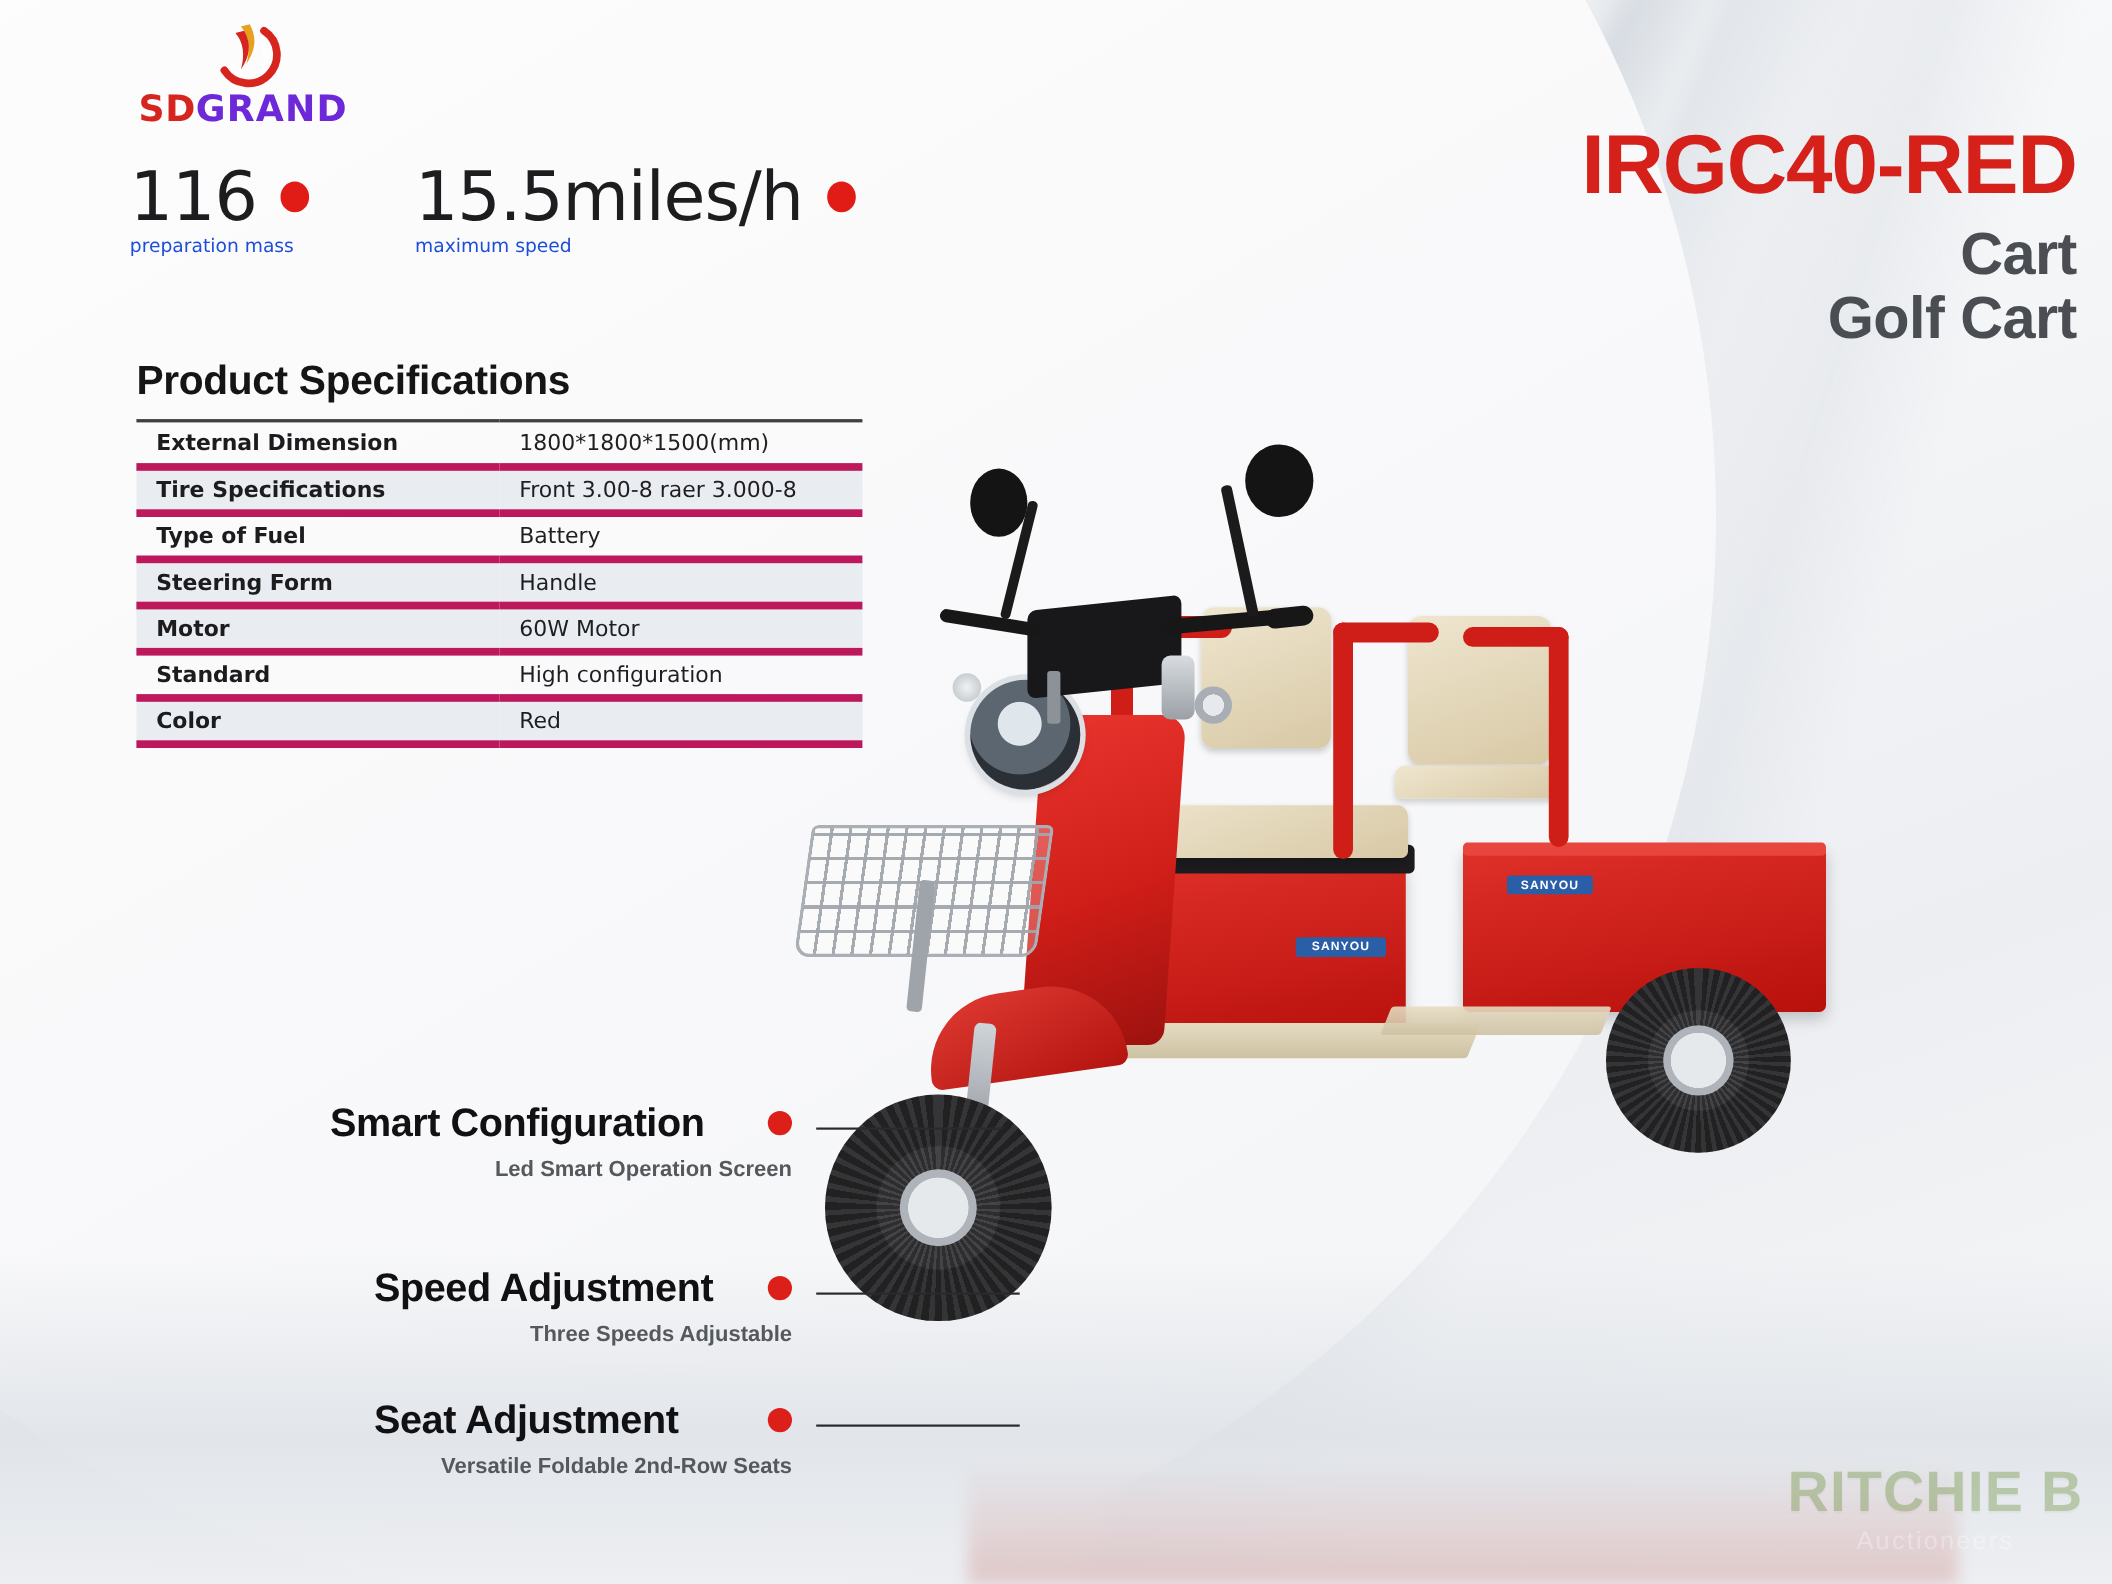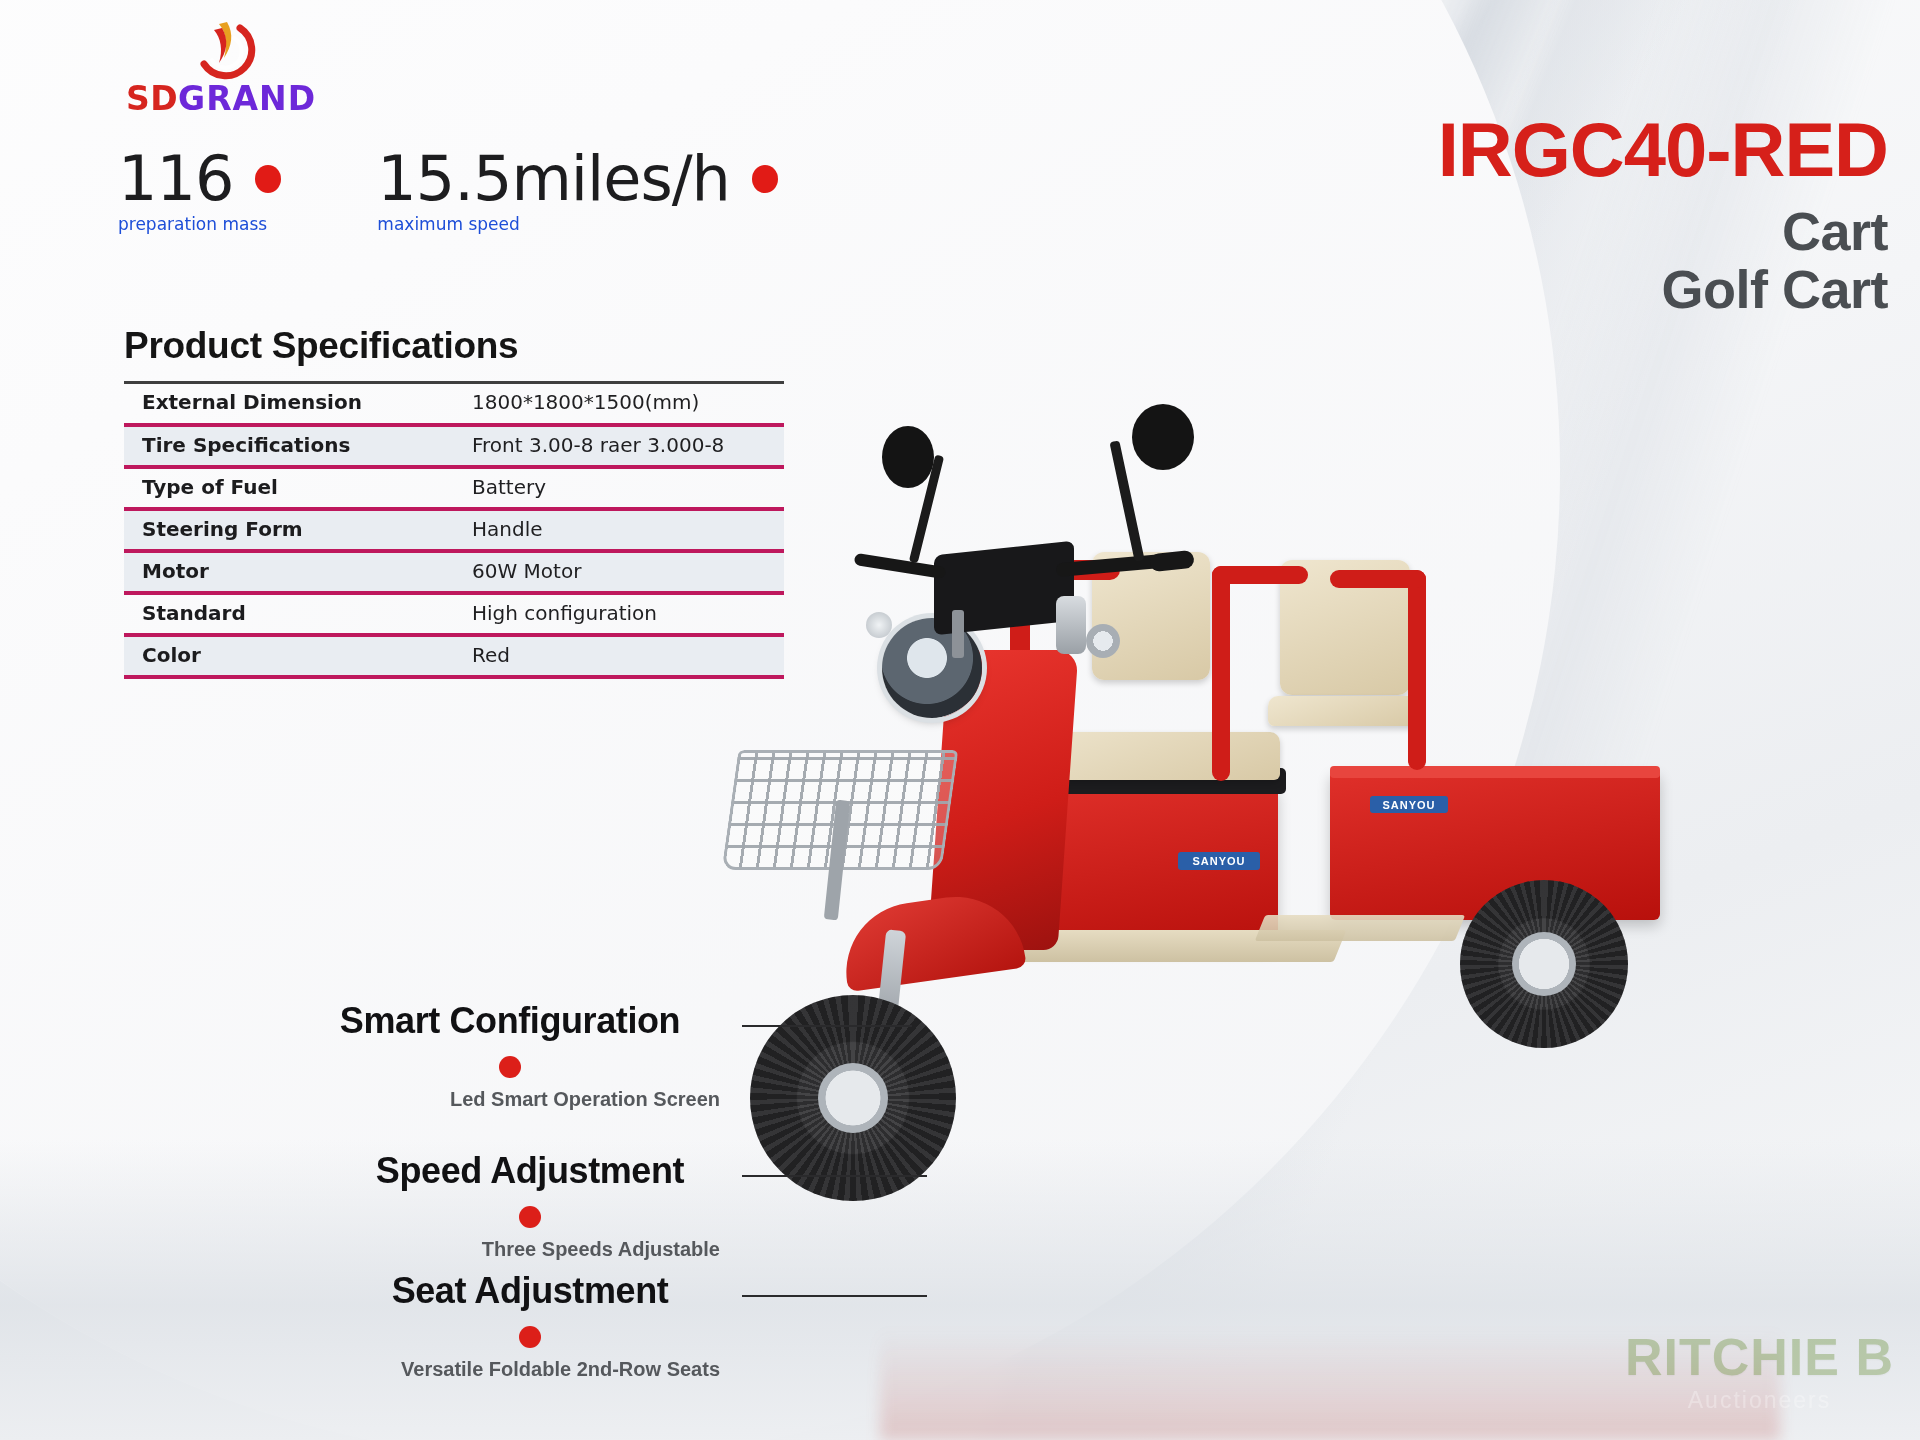--- a/index.html
+++ b/index.html
@@ -116,7 +116,7 @@
   .spec-table tr { height:42px; }
   .spec-table tr.alt { background:rgba(230,234,240,.88); }
   .spec-table tr.plain { background:rgba(255,255,255,.10); }
-  .spec-table td { border-bottom:4px solid #be185d; padding:0 0 2px 18px; vertical-align:middle; }
+  .spec-table td { border-bottom:7px solid #be185d; padding:0 0 2px 18px; vertical-align:middle; }
   .spec-k { font-size:20px; font-weight:bold; color:#1c1c1e; width:330px;
             font-family:"DejaVu Sans", sans-serif; }
   .spec-v { font-size:20px; color:#1f1f21; font-family:"DejaVu Sans", sans-serif; }

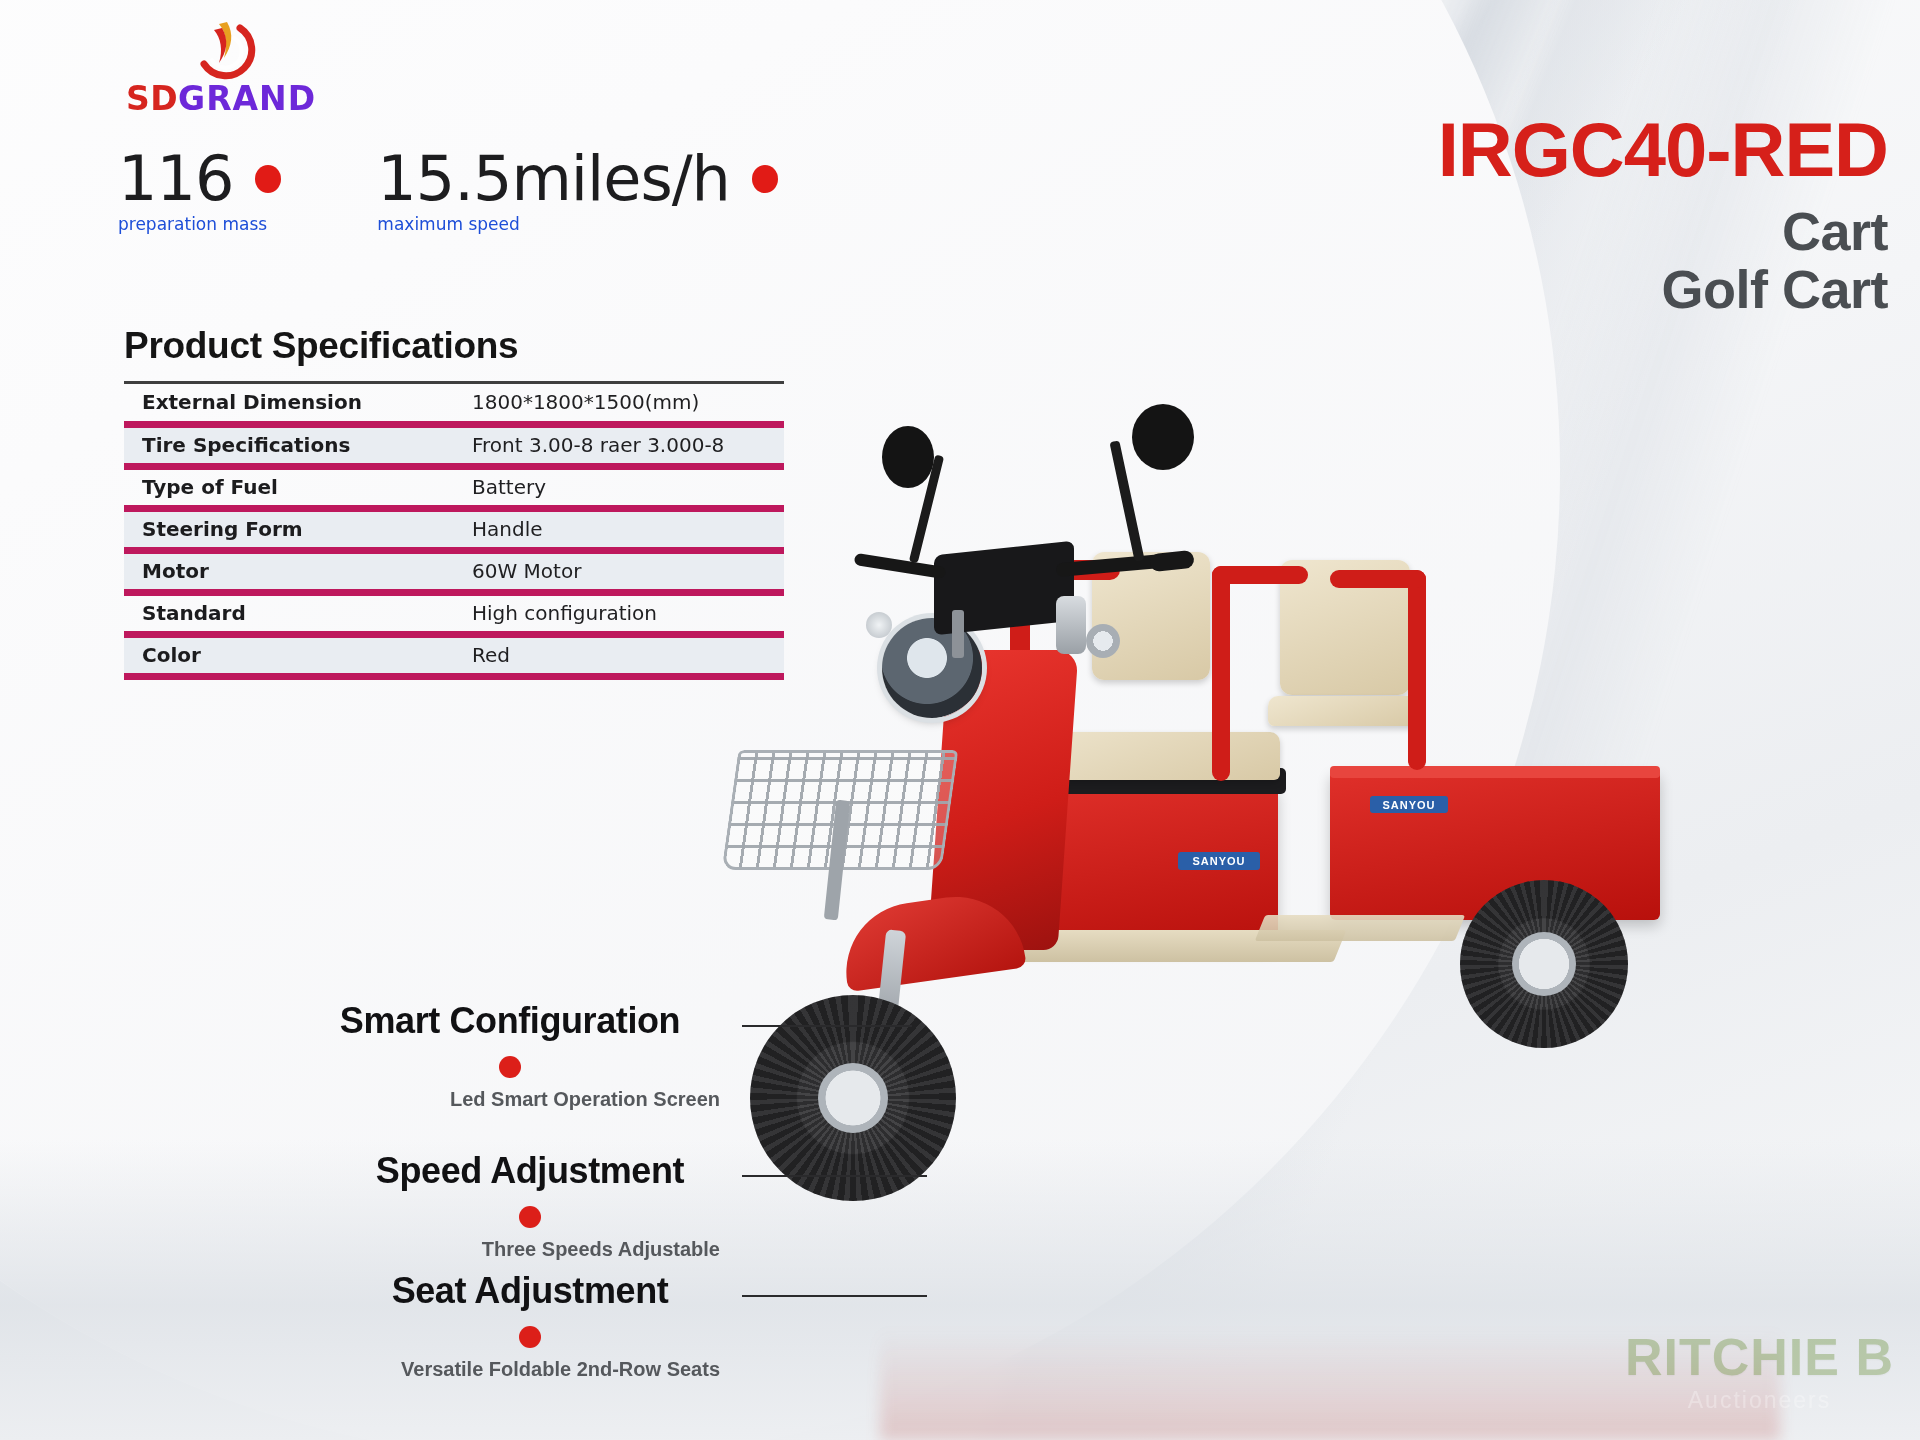--- a/index.html
+++ b/index.html
@@ -130,7 +130,7 @@
 
   
   .callout { position:absolute; text-align:right; }
-  .callout-head { display:flex; align-items:center; justify-content:flex-end; gap:14px;flex-direction:column; }
+  .callout-head { display:flex; align-items:center; justify-content:space-between; gap:14px; }
   .callout-title { font-size:36px; font-weight:bold; color:#111113; letter-spacing:-.4px; white-space:nowrap; }
   .callout-dot { width:22px; height:22px; border-radius:50%; background:#dc1f19; flex:none; }
   .callout-sub { font-size:20px; font-weight:bold; color:#55585c; margin-top:10px; white-space:nowrap; }

